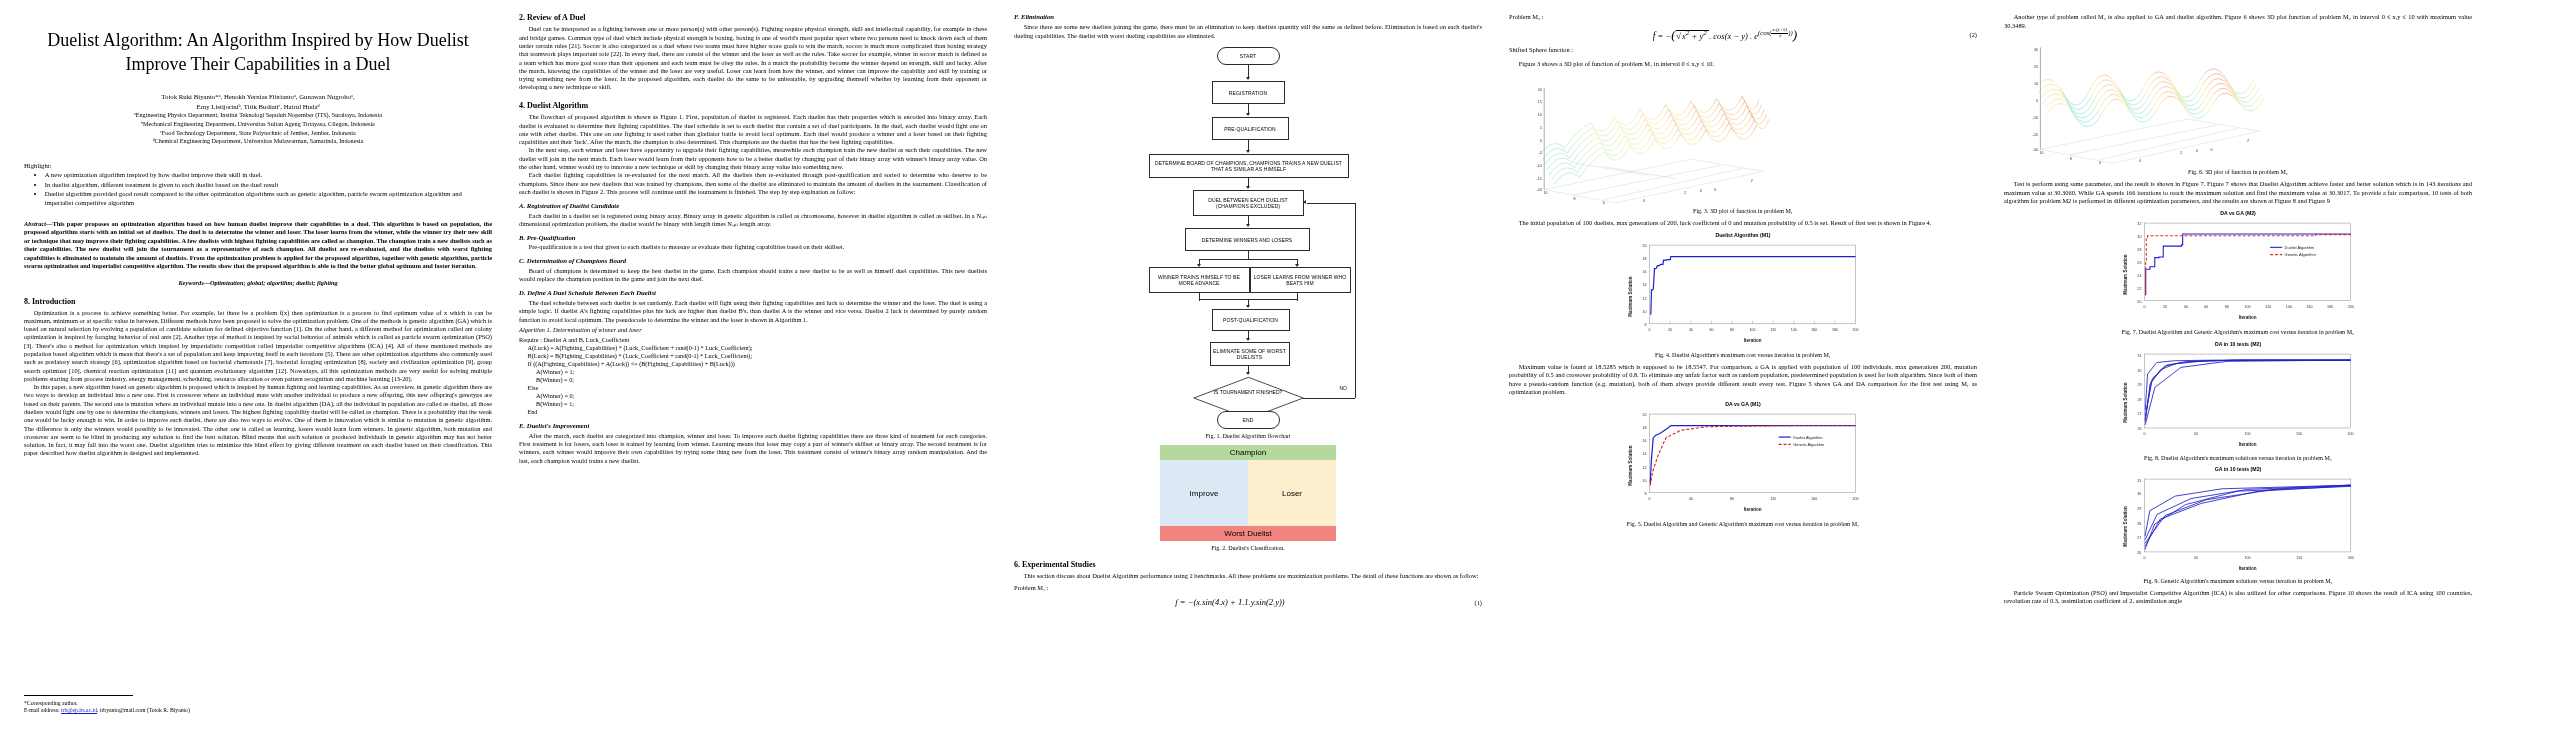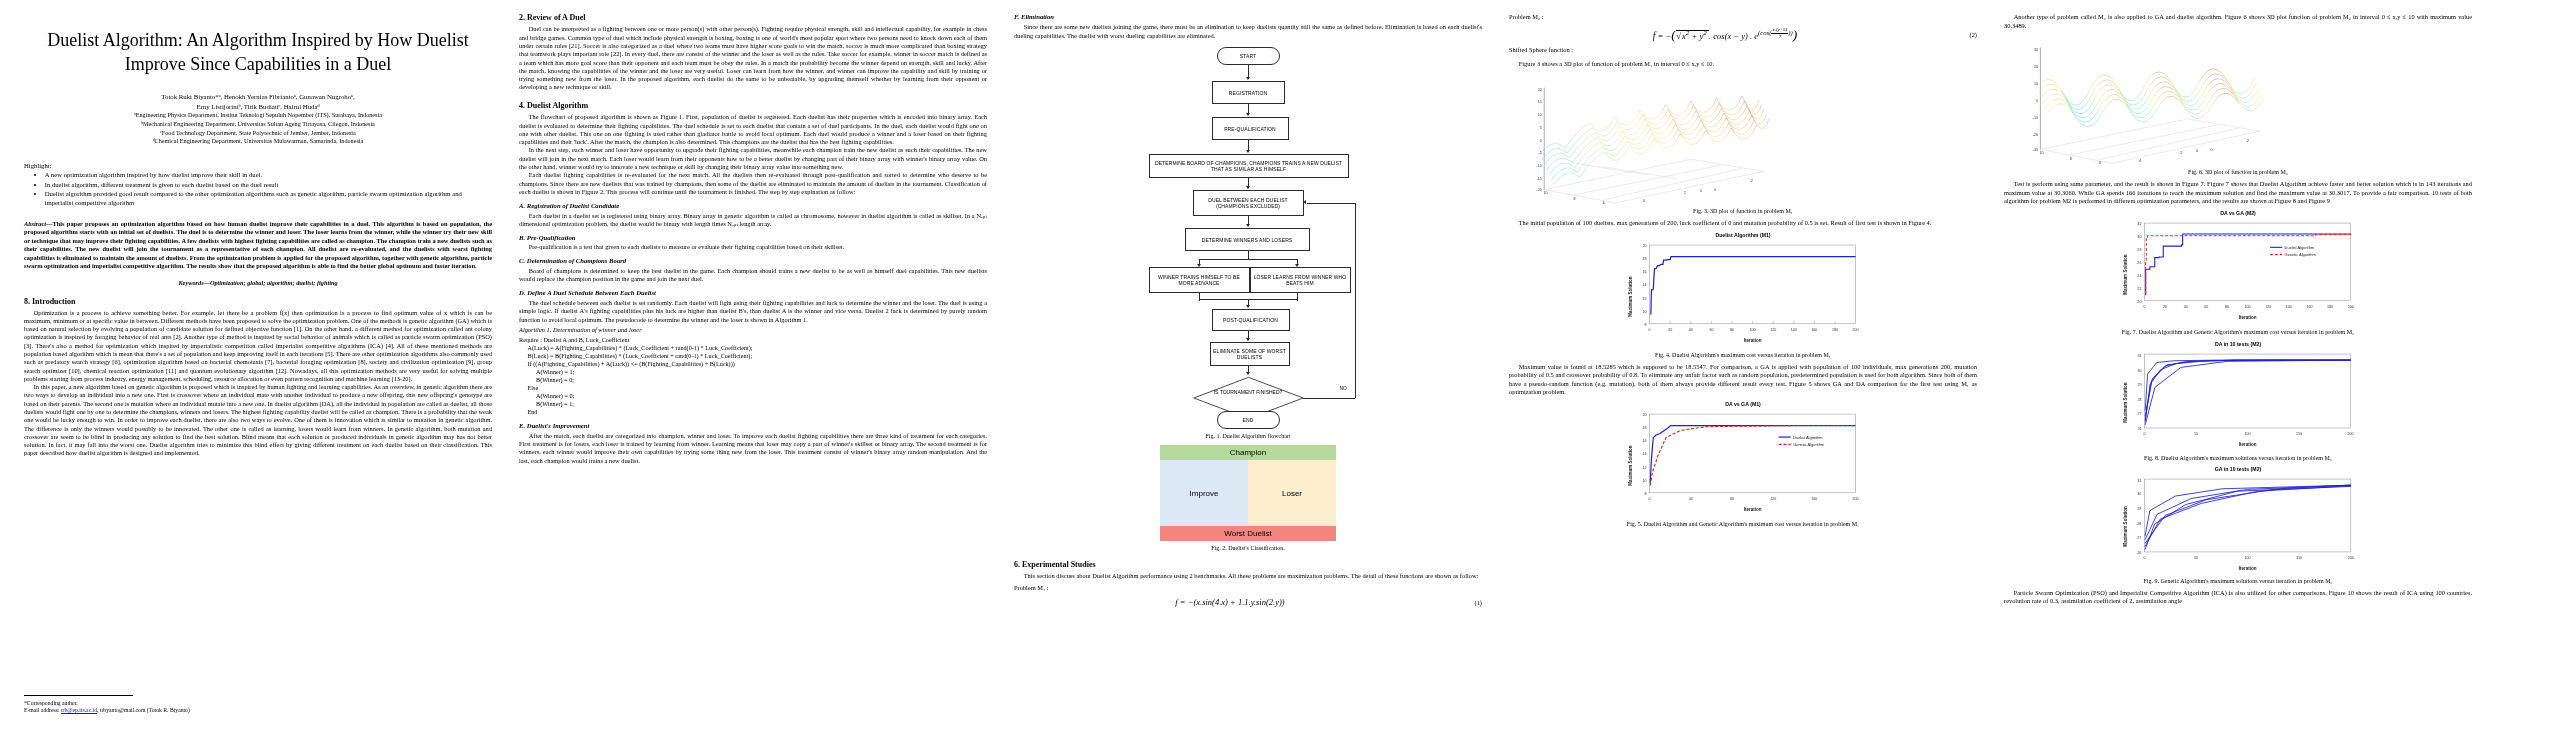--- a/index.html
+++ b/index.html
@@ -105,7 +105,7 @@
 <div class="cols">
 
   <div class="col">
-    <div class="title">Duelist Algorithm: An Algorithm Inspired by How Duelist Improve Since Capabilities in a Duel</div>
+    <div class="title">Duelist Algorithm: An Algorithm Inspired by How Duelist Improve Their Capabilities in a Duel</div>
 
     <div class="authors">Totok Ruki Biyanto*ᵃ, Henokh Yernias Fibriantoᵃ, Gunawan Nugrohoᵃ,</div>
     <div class="authors">Erny Listijoriniᵇ, Titik Budiatiᶜ, Hairul Hudaᵈ</div>

